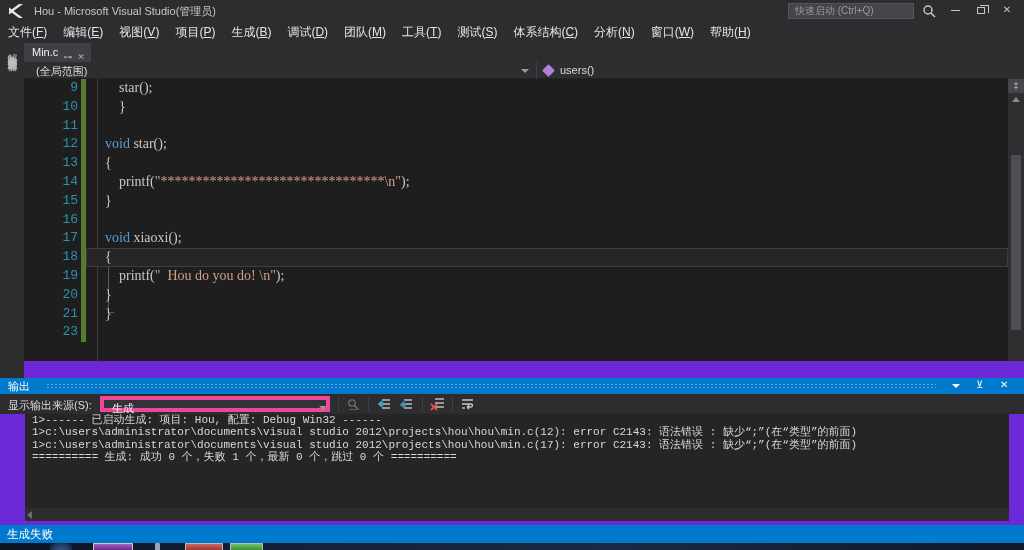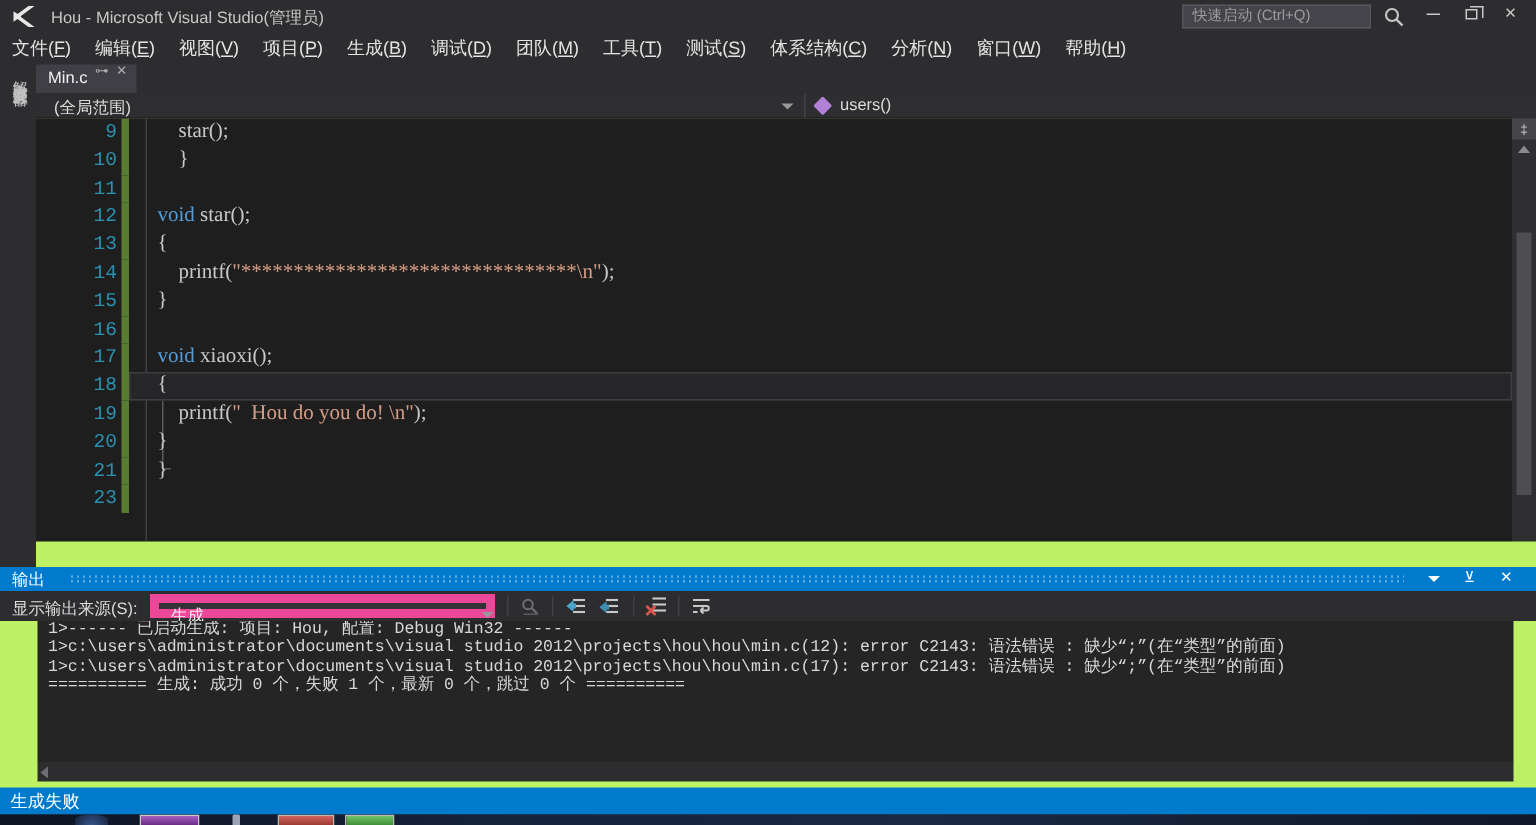--- a/index.html
+++ b/index.html
@@ -5,7 +5,7 @@
   * { margin:0; padding:0; box-sizing:border-box; }
   html,body { width:1024px; height:550px; overflow:hidden; background:#2D2D30; }
   body { font-family:"Liberation Sans", sans-serif; }
-  #app { position:relative; width:1024px; height:526px; background:#bef264; color:#DCDCDC; }
+  #app { position:relative; width:1024px; height:526px; background:#6d28d9; color:#DCDCDC; }
 
   
   .titlebar { position:absolute; left:0; top:0; width:1024px; height:22px; background:#2D2D30; }

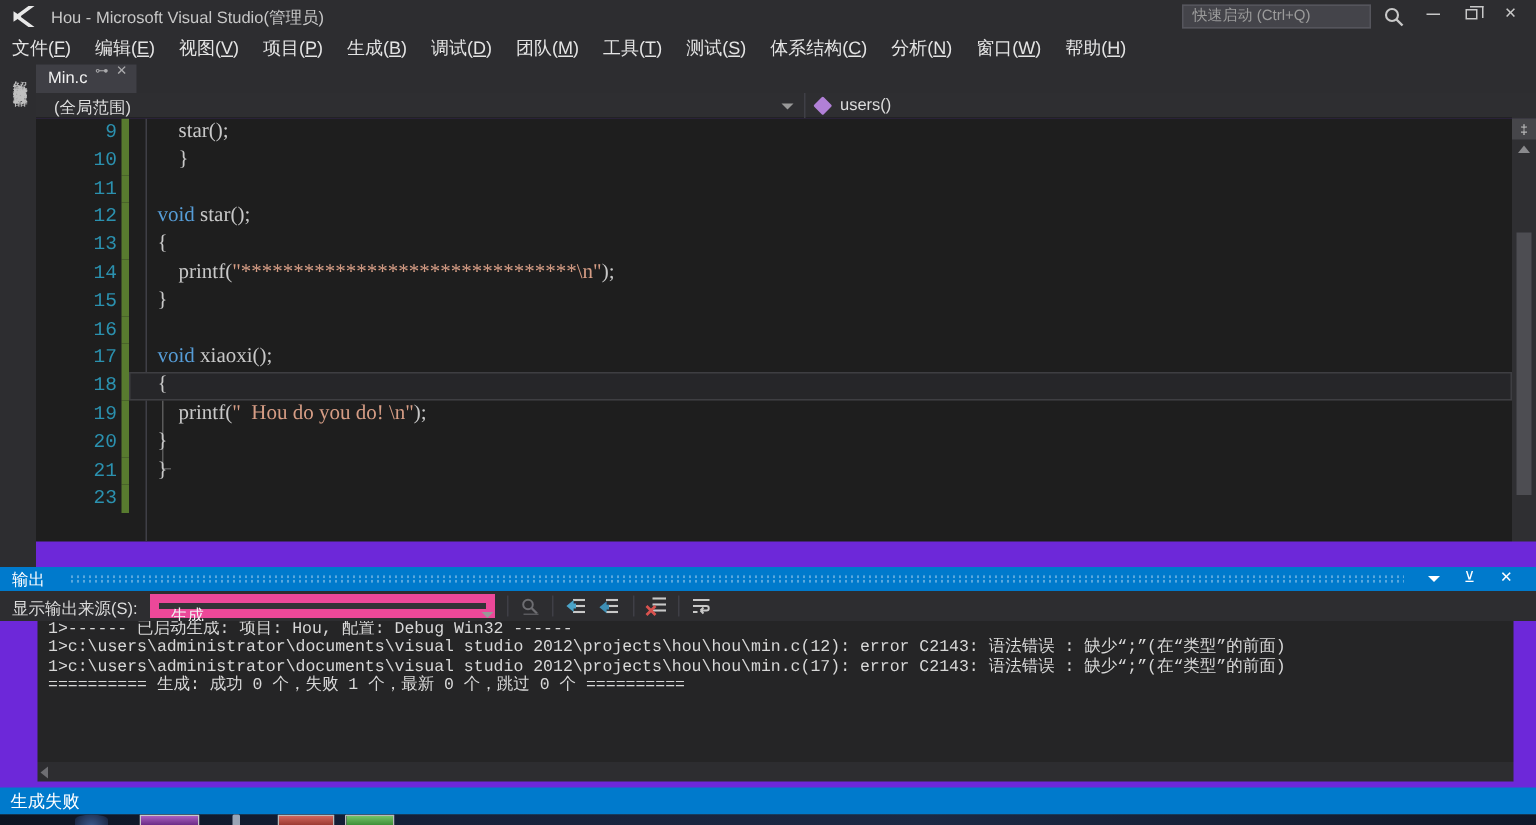--- a/index.html
+++ b/index.html
@@ -33,7 +33,7 @@
   
   .tabrow { position:absolute; left:24px; top:42px; width:1000px; height:20px; background:#2D2D30; }
   .doc-tab { position:absolute; left:0; top:1px; height:19px; background:#3F3F45; color:#F1F1F1;
-             font-size:11px; line-height:19px; padding:0 6px 0 8px; display:flex; align-items:flex-start; gap:5px; }
+             font-size:11px; line-height:19px; padding:0 6px 0 8px; display:flex; align-items:flex-end; gap:5px; }
   .tab-pin, .tab-close { color:#ABABAD; font-size:9px; line-height:9px; }
 
   

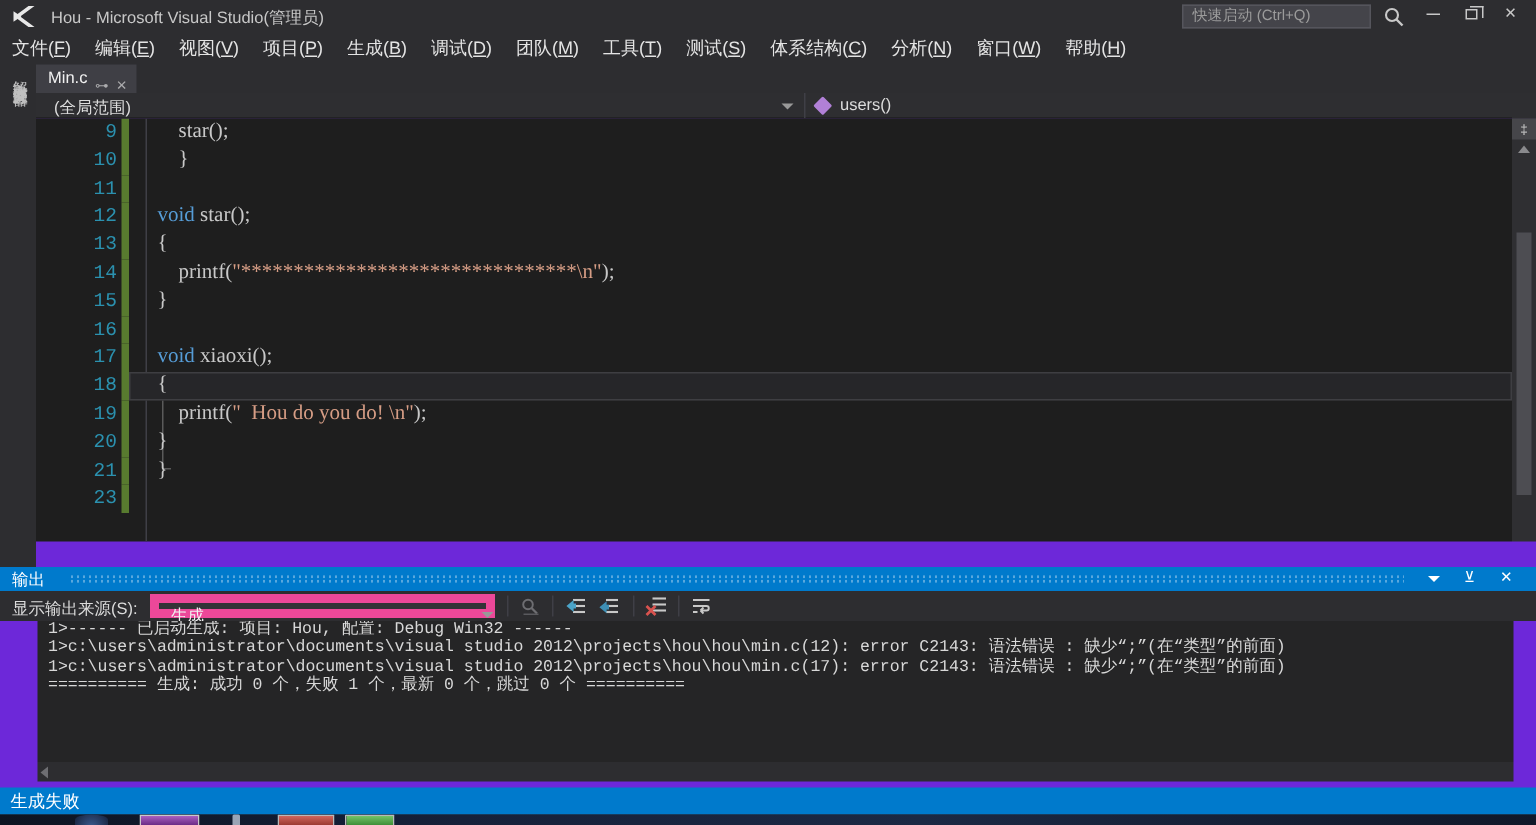--- a/index.html
+++ b/index.html
@@ -89,7 +89,7 @@
 
   .out-toolbar { position:absolute; left:0; top:394px; width:1024px; height:20px; background:#2D2D30; }
   .out-src-label { position:absolute; left:8px; top:4px; font-size:11px; color:#DCDCDC; }
-  .out-combo { position:absolute; left:100px; top:2px; width:230px; height:16px; background:#333337; border:6px solid #ec4899; }
+  .out-combo { position:absolute; left:100px; top:2px; width:230px; height:16px; background:#333337; border:4px solid #ec4899; }
   .out-combo-text { position:absolute; left:8px; top:1px; font-size:11px; color:#F1F1F1; }
   .tb-sep { position:absolute; top:3px; width:1px; height:14px; background:#3F3F46; }
   .tb-icon { position:absolute; top:2px; width:16px; height:16px; }

